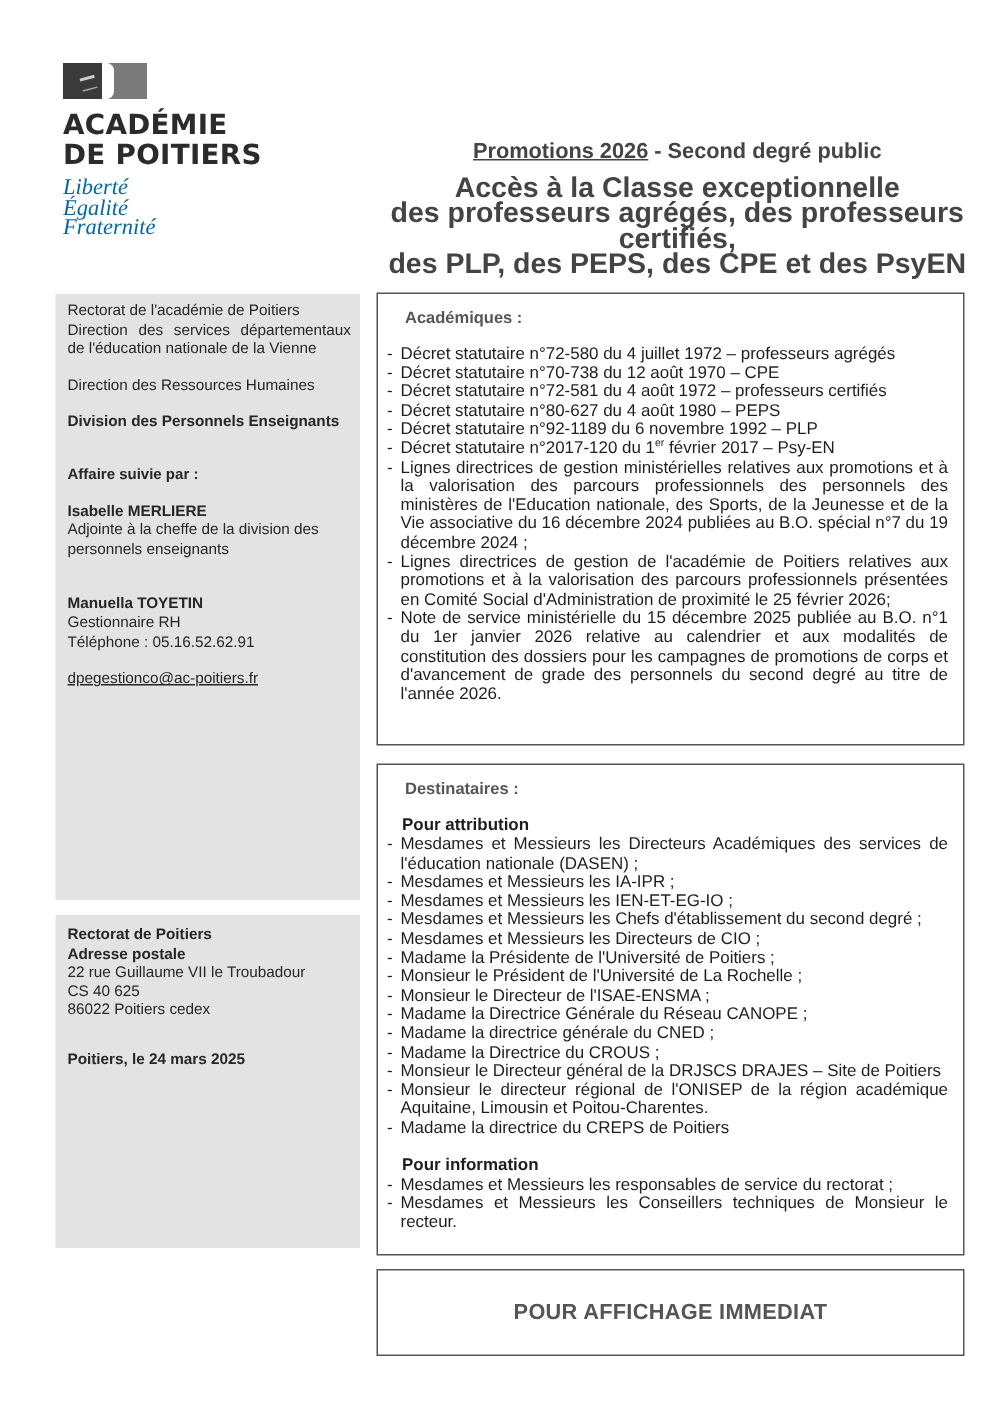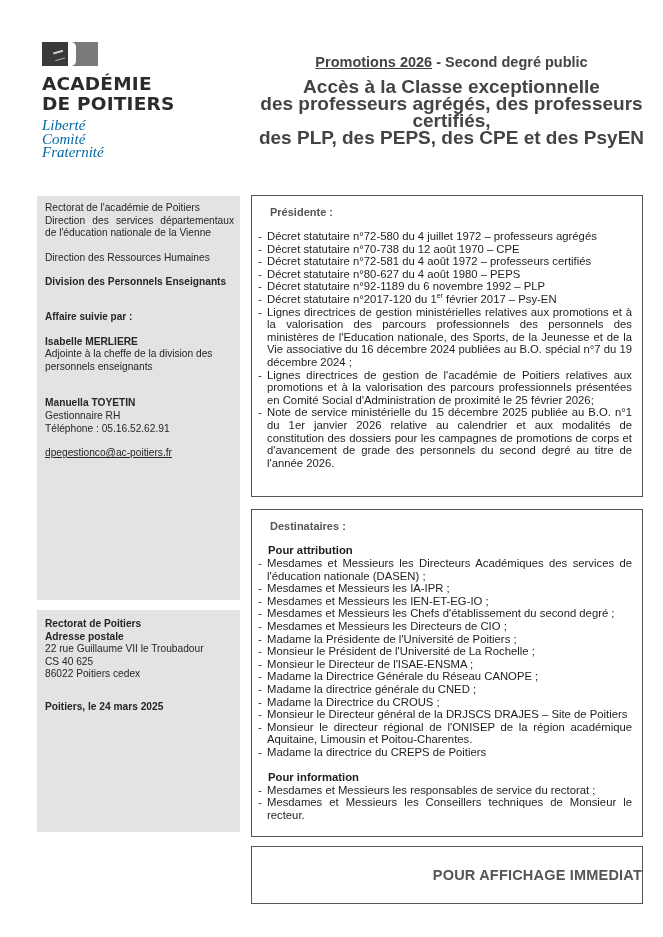--- a/index.html
+++ b/index.html
@@ -18,7 +18,7 @@
   .devise { margin-top: 5px; font-family: Liberation Serif, serif; font-style: italic; font-size: 15px; line-height: 13.5px; color: #0369a1; }
 
   .header-titles { position: absolute; left: 240px; top: 54px; width: 423px; text-align: center; }
-  .title-line1 { font-size: 14.5px; font-weight: bold; color: #444; }
+  .title-line1 { font-size: 14.5px; font-weight: bold; color: #444; margin-top: 39px; }
   .title-line1 .u { text-decoration: underline; }
   .title-main { margin-top: 8px; font-size: 19px; font-weight: bold; color: #444; line-height: 17px; }
 

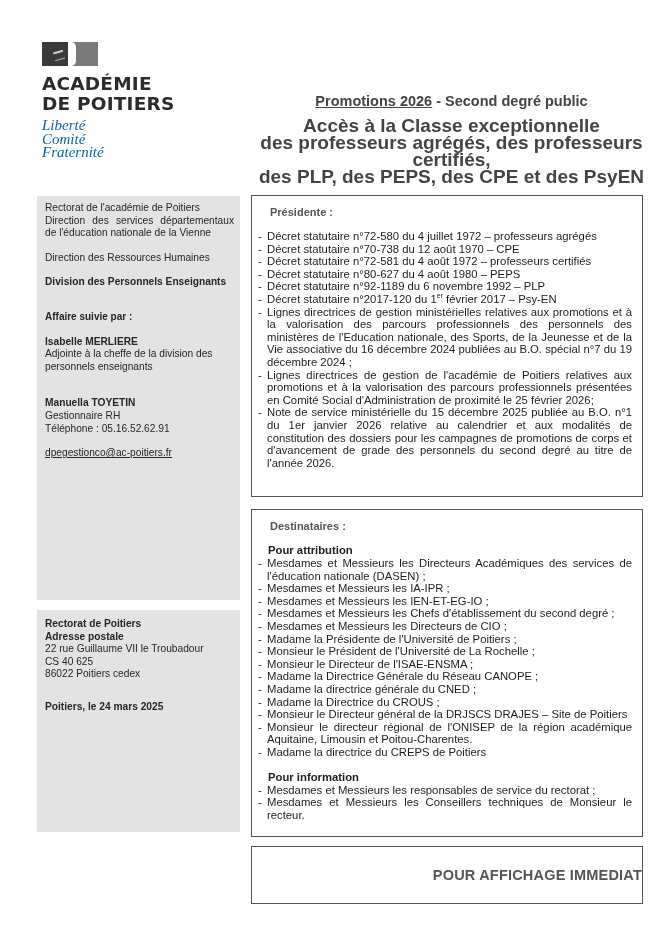--- a/index.html
+++ b/index.html
@@ -65,7 +65,7 @@
   </div>
   <div class="devise">
     <div>Liberté</div>
-    <div>Comité</div>
+    <div>Égalité</div>
     <div>Fraternité</div>
   </div>
 </div>

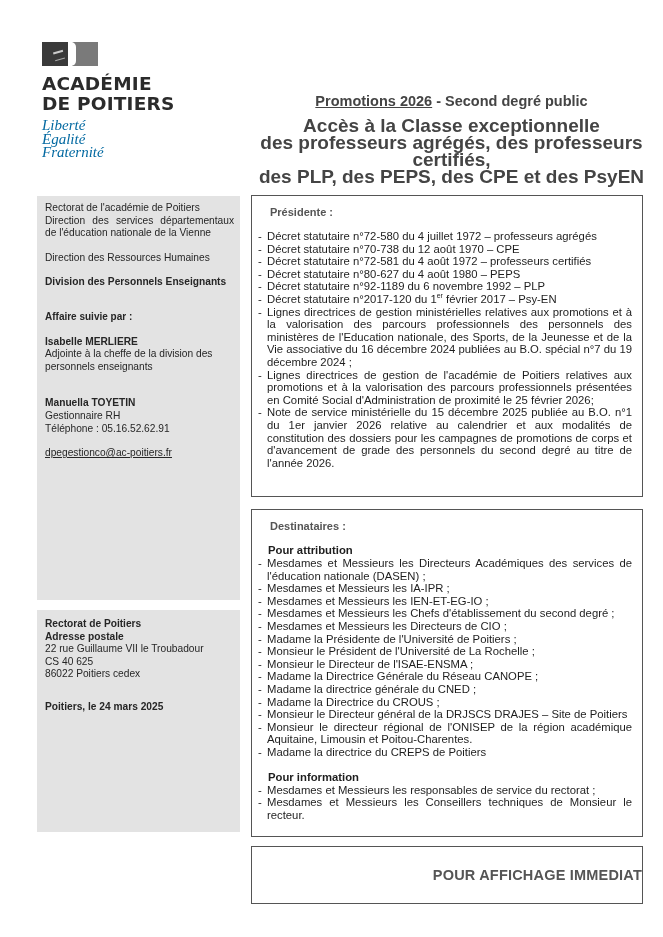--- a/index.html
+++ b/index.html
@@ -116,7 +116,7 @@
 </div>
 
 <div class="box box-refs">
-  <div class="box-title">Présidente :</div>
+  <div class="box-title">Académiques :</div>
   <div class="refs-list">
     <div class="li">
         <span class="dash">-</span>

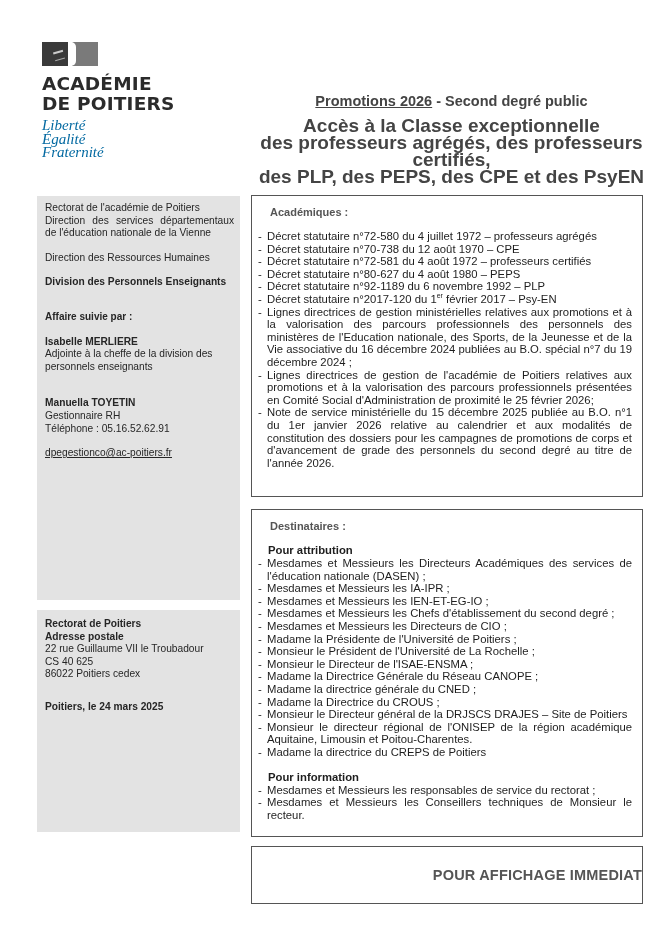--- a/index.html
+++ b/index.html
@@ -35,7 +35,7 @@
   .box { position: absolute; border: 1px solid #555; box-sizing: border-box; background: #fff; }
   .box-refs { left: 251px; top: 195px; width: 392px; height: 302px; padding: 10px 10px 0 6px; }
   .box-dest { left: 251px; top: 509px; width: 392px; height: 328px; padding: 10px 10px 0 6px; }
-  .box-affichage { left: 251px; top: 846px; width: 392px; height: 58px; display: flex; align-items: center; justify-content: flex-end; }
+  .box-affichage { left: 251px; top: 846px; width: 392px; height: 58px; display: flex; align-items: center; justify-content: center; }
   .box-title { font-size: 11px; font-weight: bold; color: #555; margin-left: 12px; }
   .refs-list { margin-top: 12px; font-size: 11.3px; line-height: 12.6px; color: #1e1e1e; }
   .li { display: flex; }

